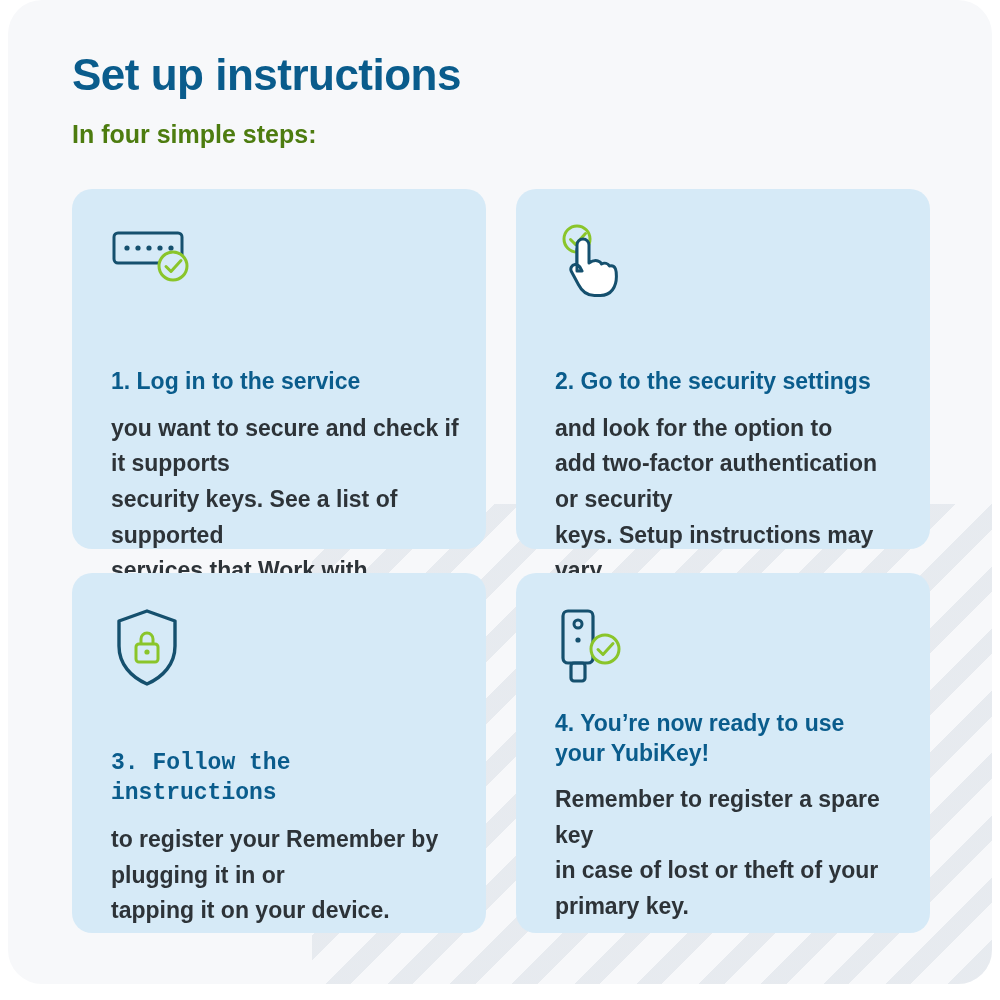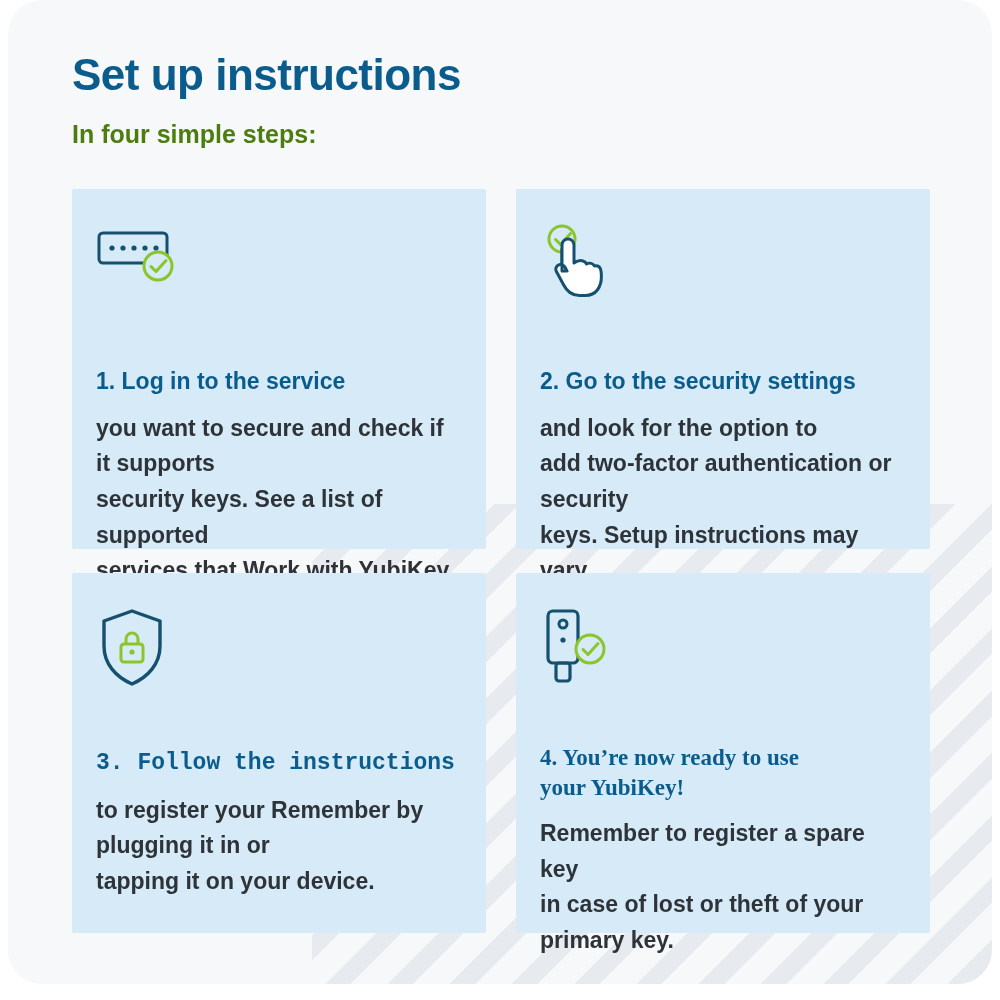--- a/index.html
+++ b/index.html
@@ -85,9 +85,9 @@
 
   .step-card {
     background: #d6eaf7;
-    border-radius: 2px;
+    border-radius: 20px;
     box-sizing: border-box;
-    padding: 34px 24px 20px 24px;
+    padding: 34px 24px 20px 39px;
     position: relative;
   }
 

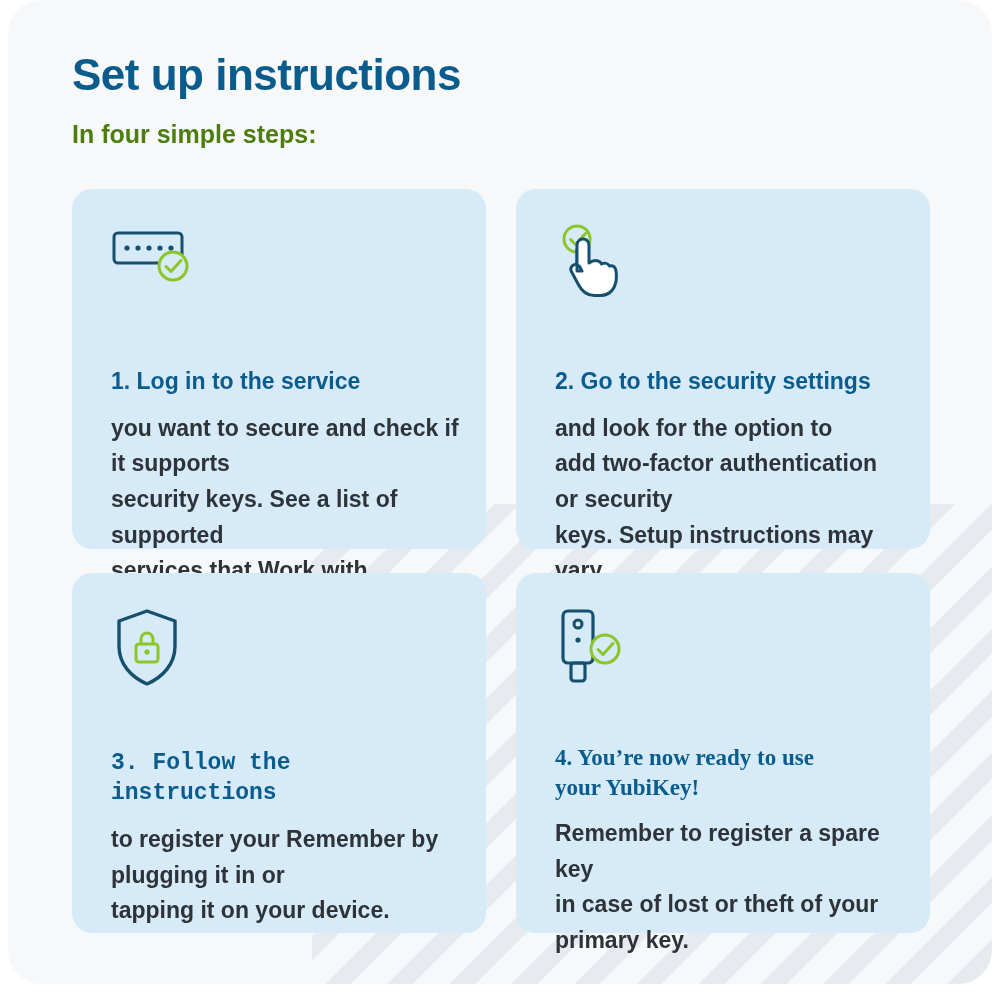--- a/index.html
+++ b/index.html
@@ -116,7 +116,7 @@
 
   
   .step-card.c2 .step-heading { margin-top: 58px; }
-  .step-card.c4 .step-heading { margin-top: 50px; font-family: Liberation Serif, serif; }
+  .step-card.c4 .step-heading { margin-top: 16px; }
   .step-card.c3 .step-heading { margin-top: 56px; font-family: Liberation Mono, monospace; }
 </style>
 </head>

